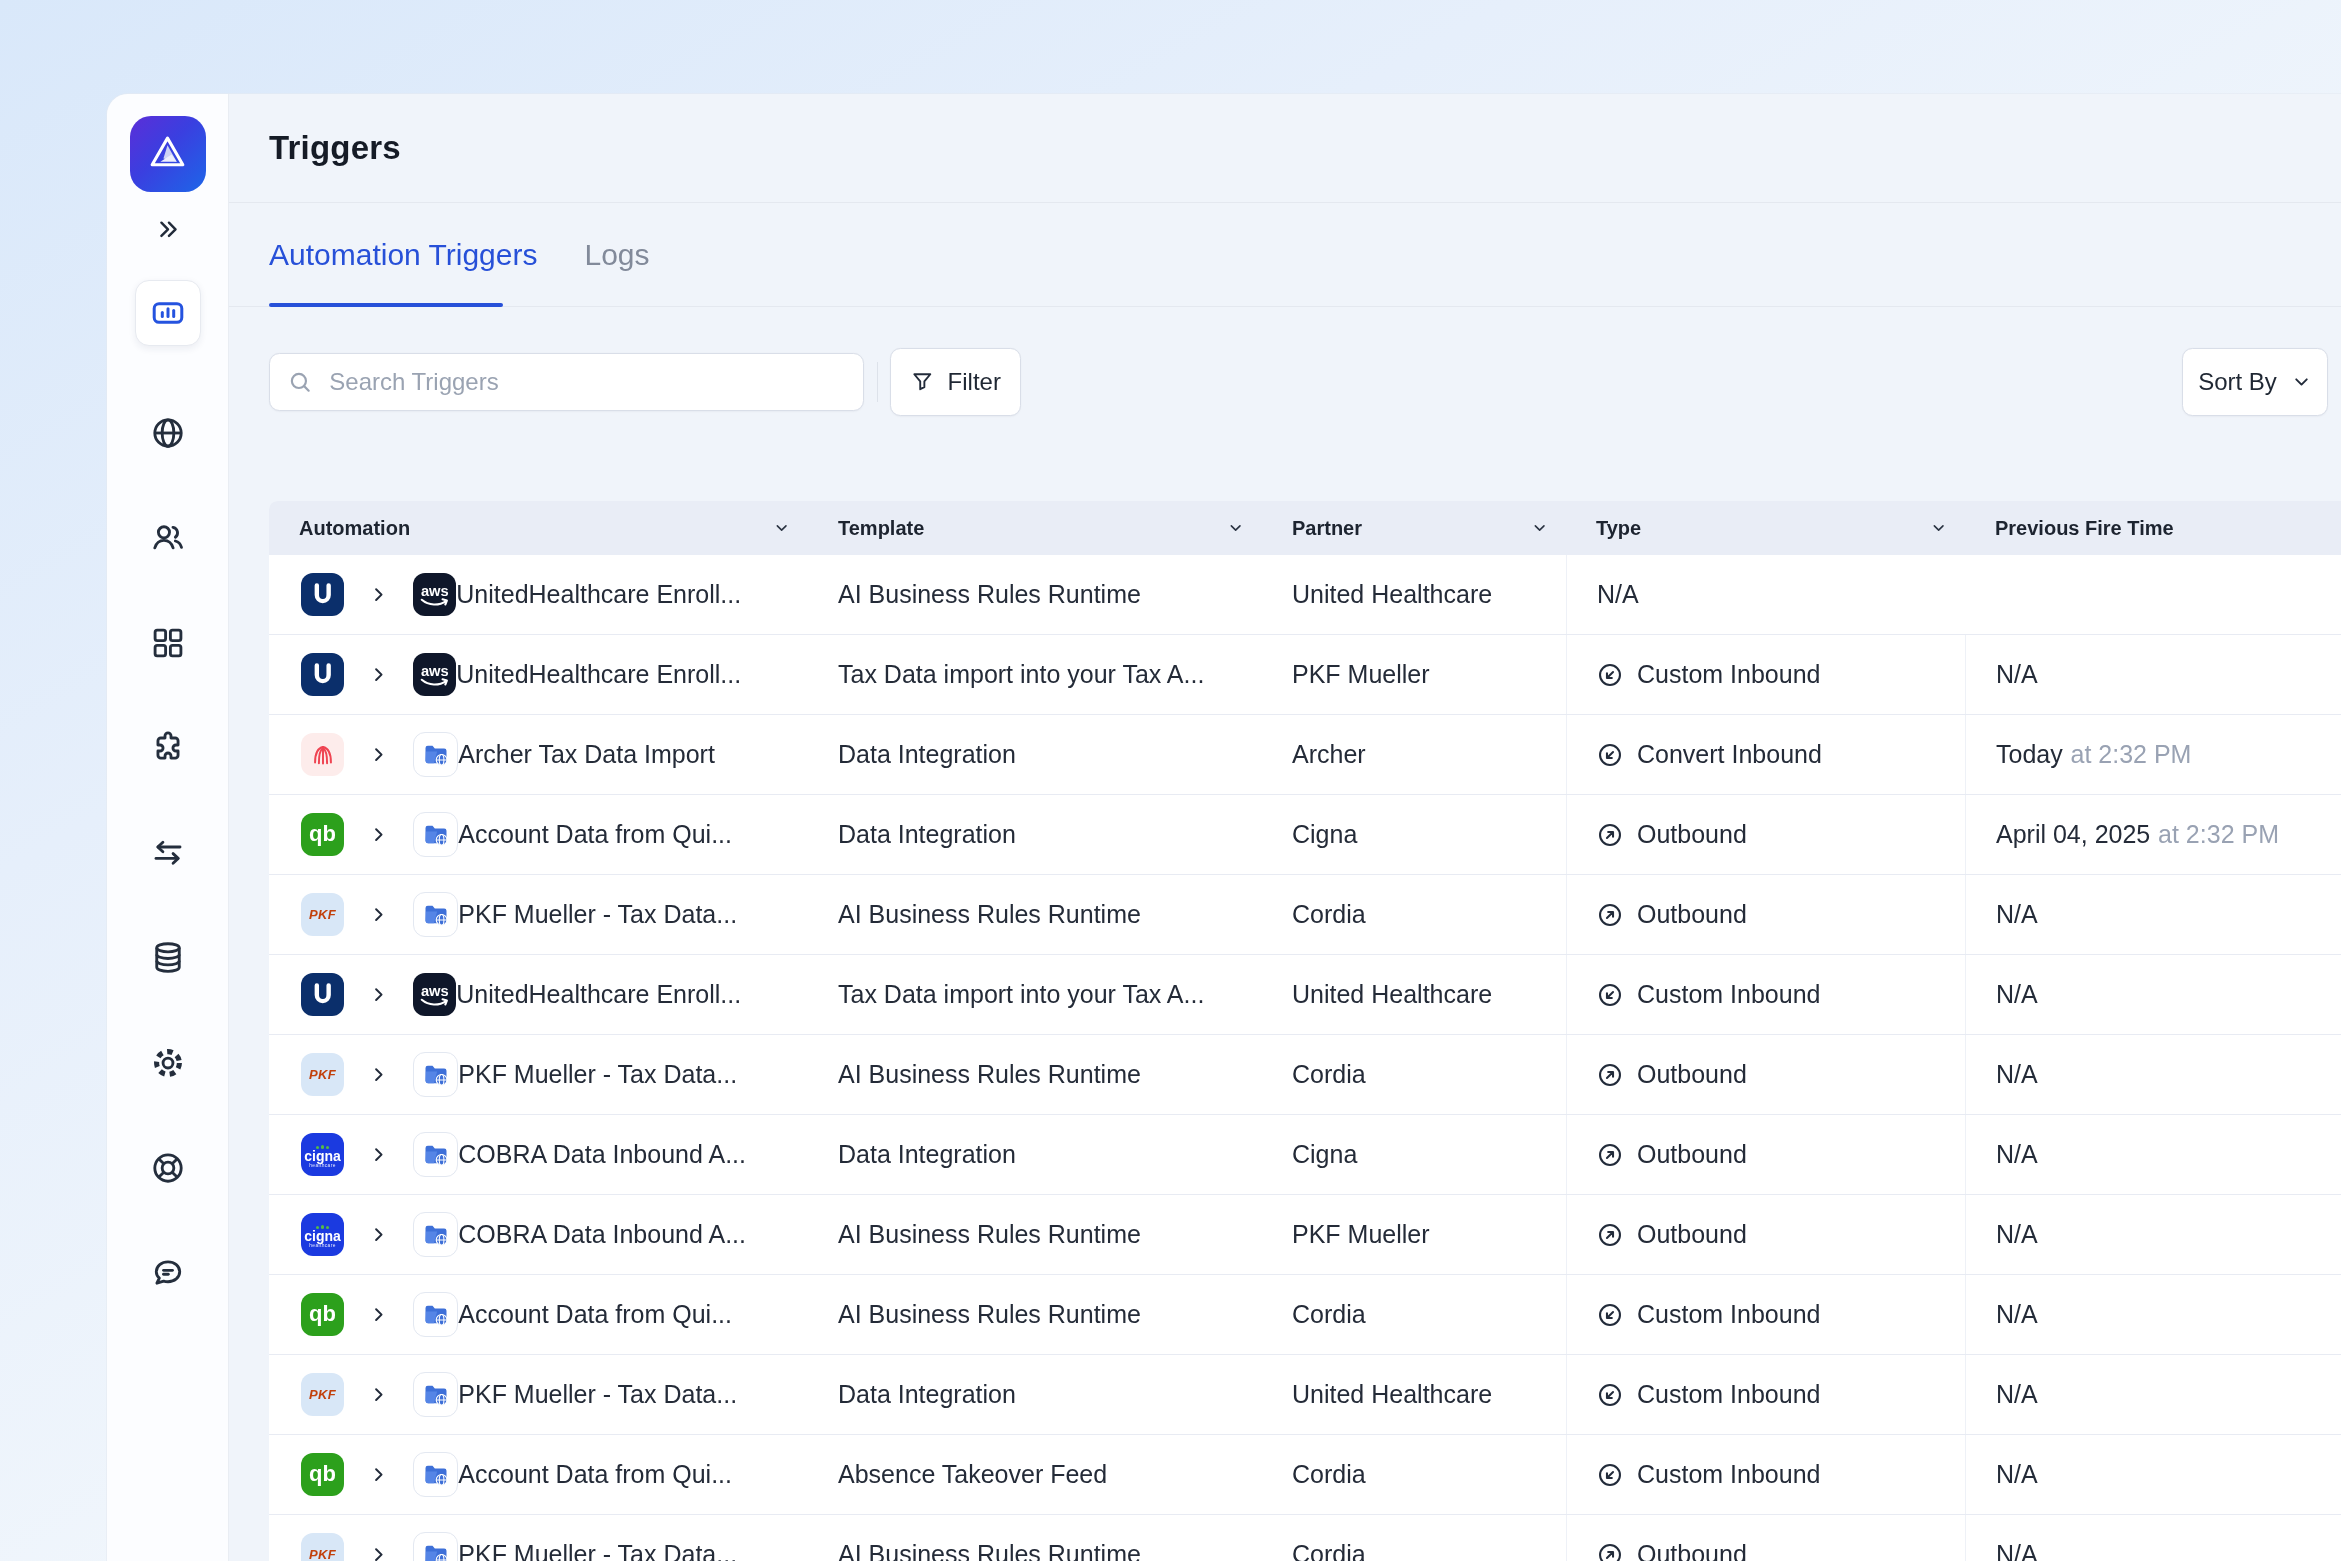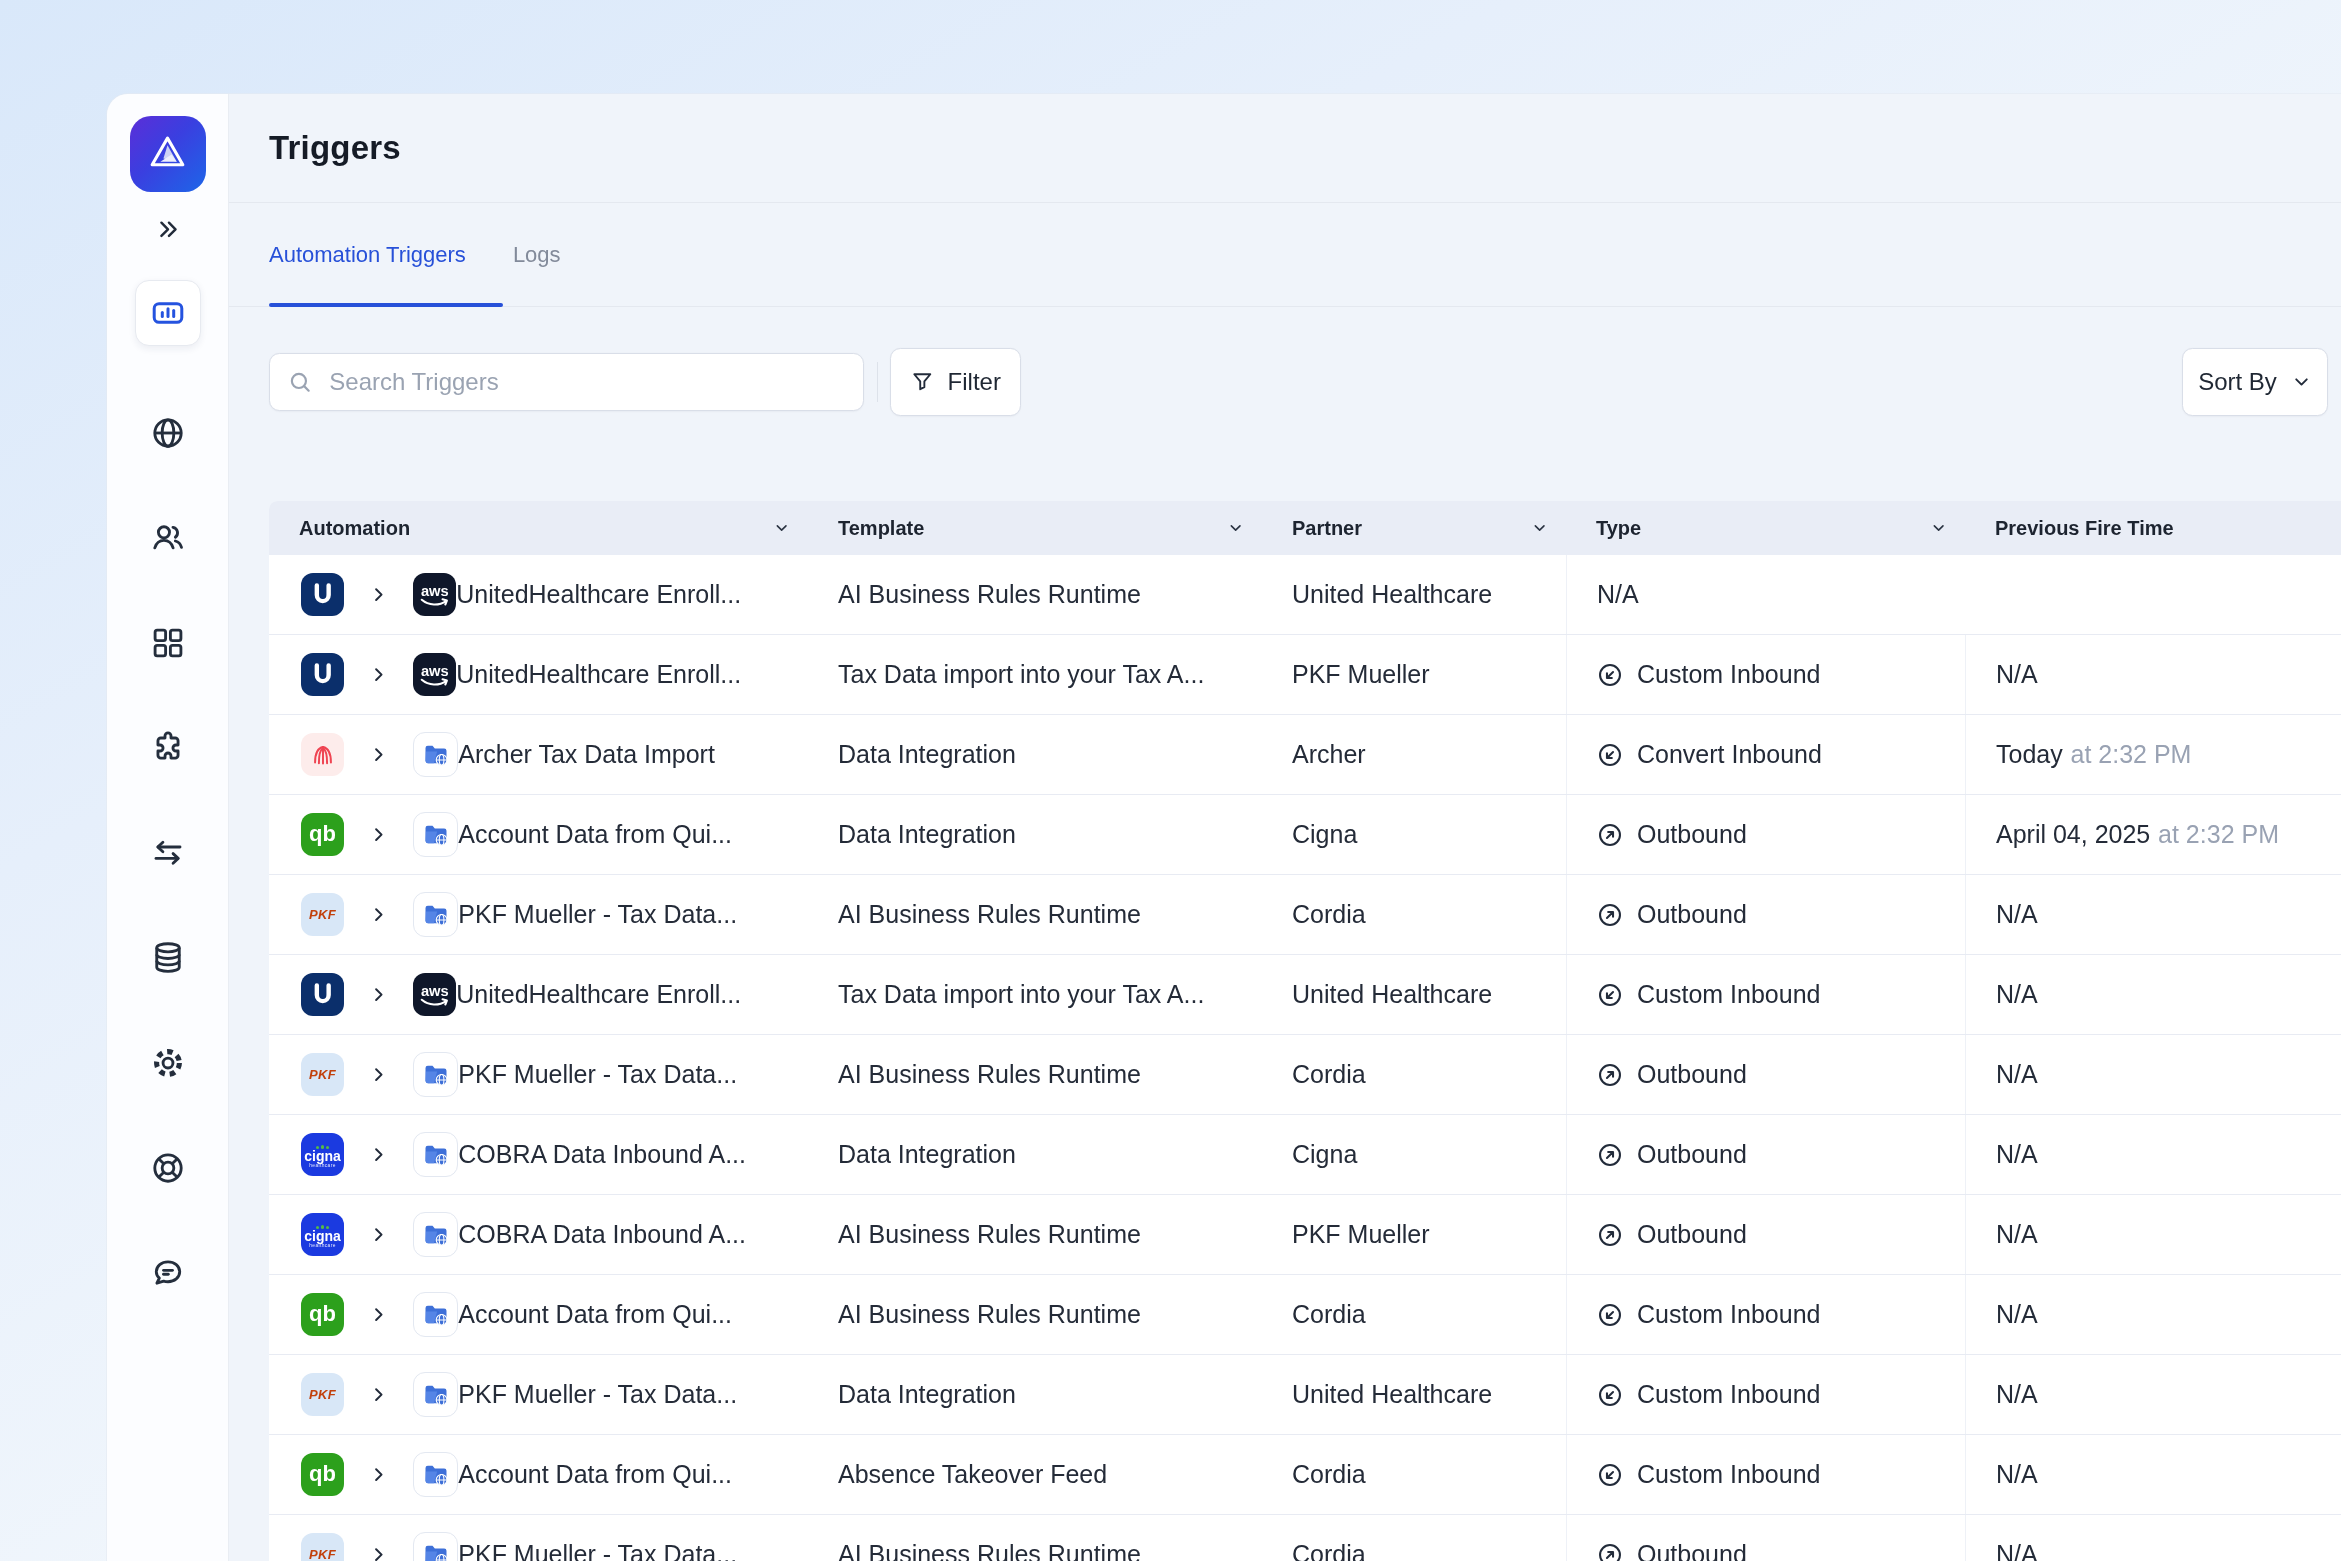--- a/index.html
+++ b/index.html
@@ -31,7 +31,7 @@
   .page-title{font-size:33px;font-weight:700;color:#151b26;letter-spacing:0.2px;}
   .tabs-row{height:103px;position:relative;display:flex;align-items:center;gap:47px;
     padding-left:40px;border-bottom:0.9px solid #e4e8ef;}
-  .tab{font-size:22px;cursor:pointer;}
+  .tab{font-size:30px;cursor:pointer;}
   .tab.active{color:#2750d8;font-weight:500;}
   .tab.inactive{color:#848c9c;color:#828a9a;}
   .tab-underline{position:absolute;left:40px;bottom:-0.9px;width:234px;height:3.5px;

